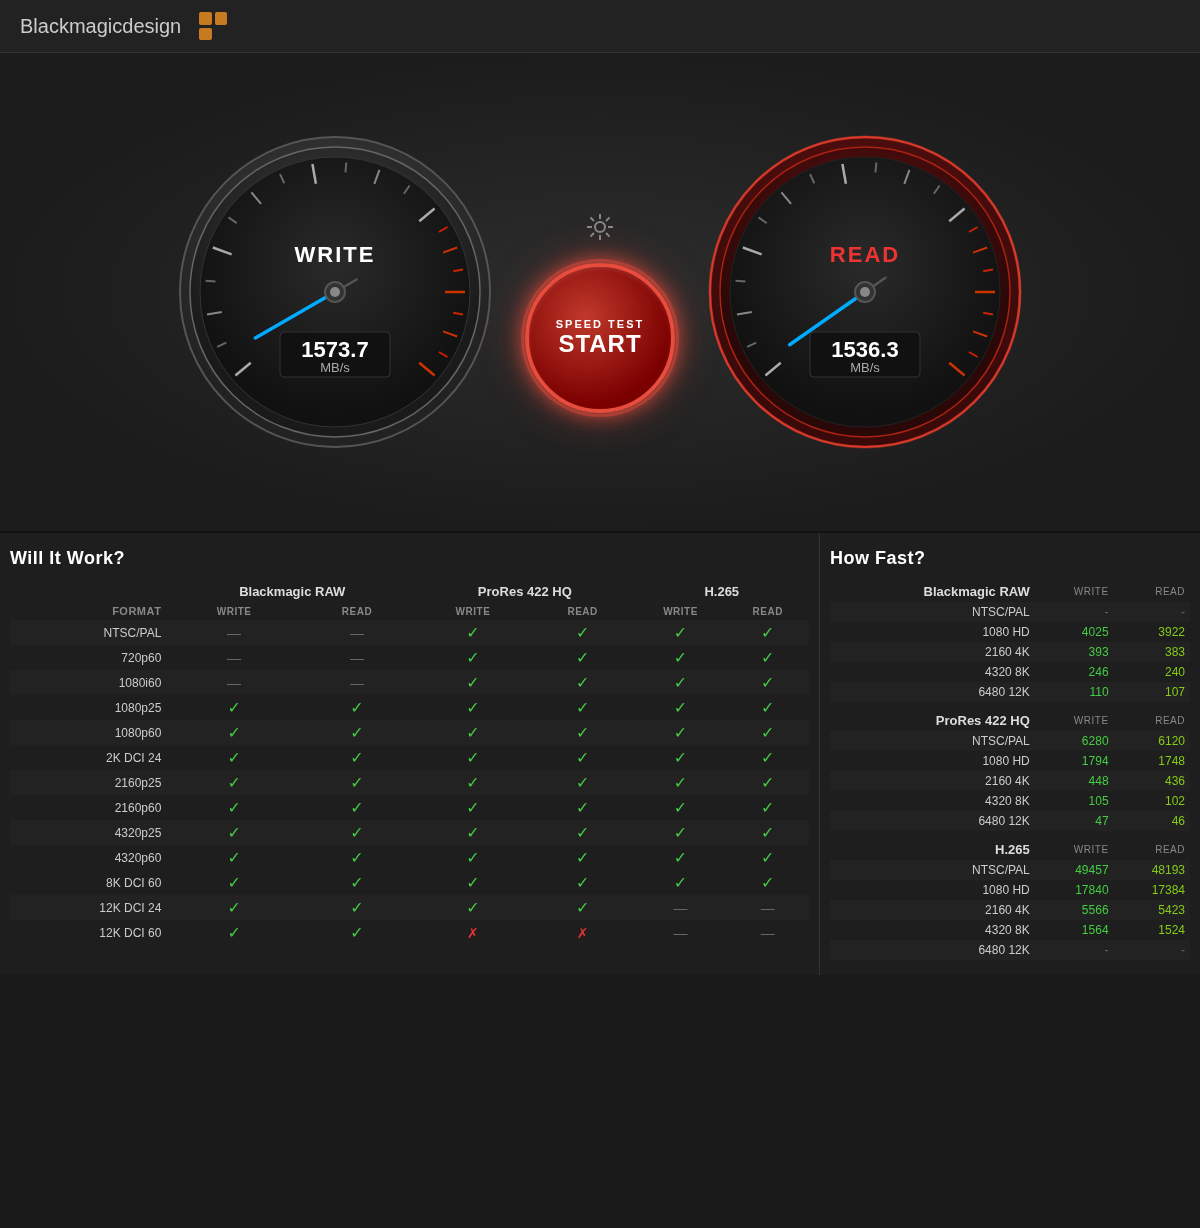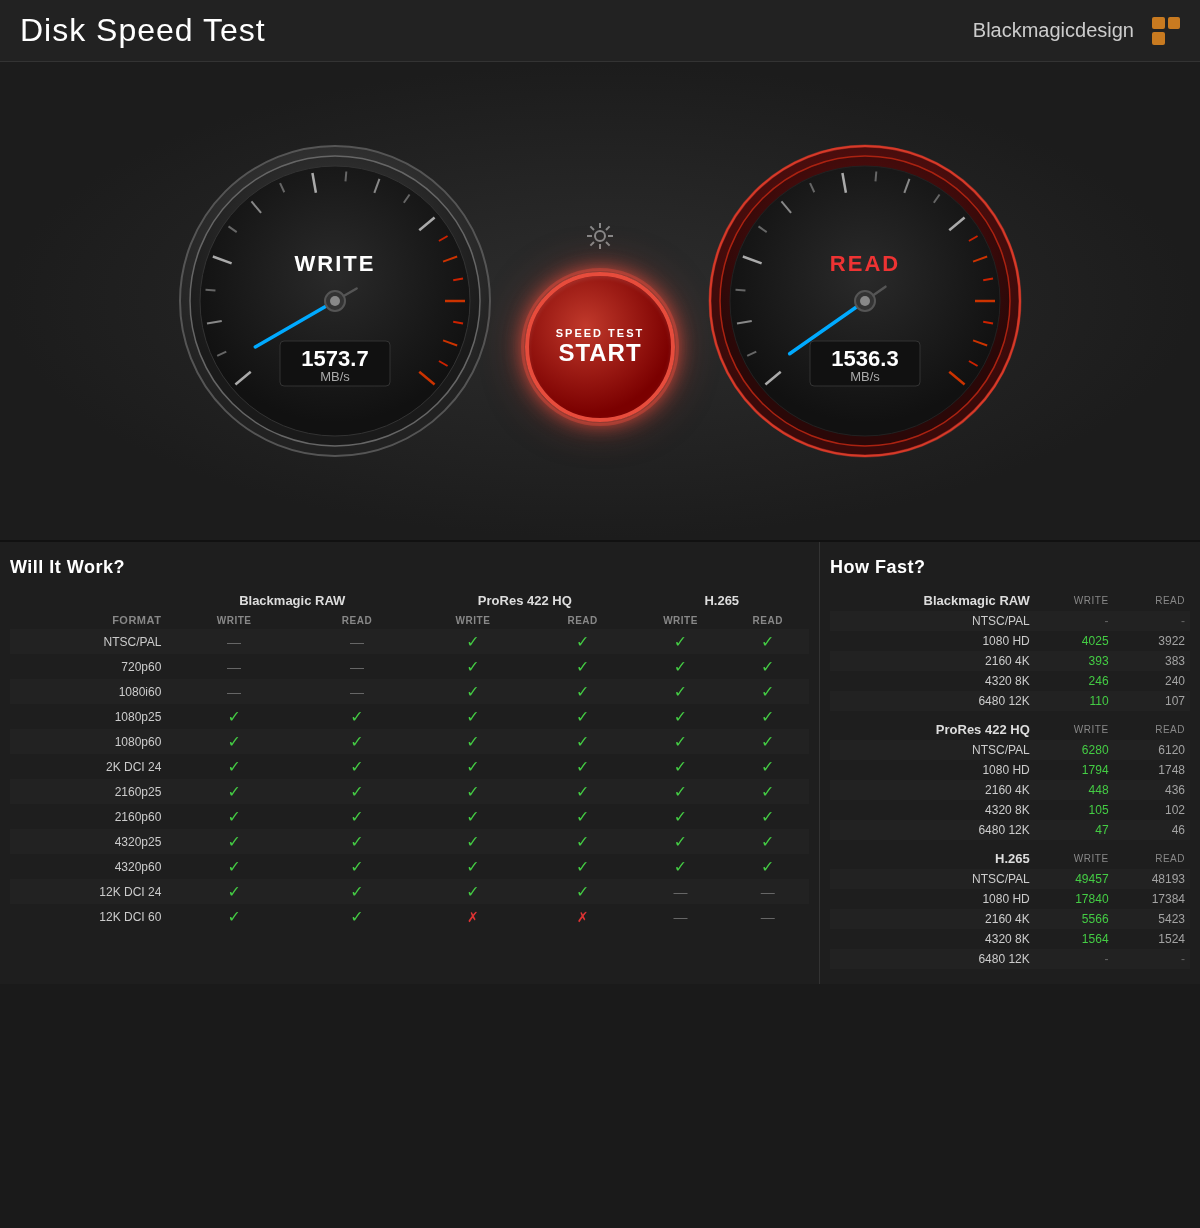--- a/index.html
+++ b/index.html
@@ -223,7 +223,6 @@
 <body>
 
 <div class="header">
-  <span class="header-title">Disk Speed Test</span>
   <div class="bmd-logo">
     <span class="bmd-text">Blackmagicdesign</span>
     <div class="bmd-squares">

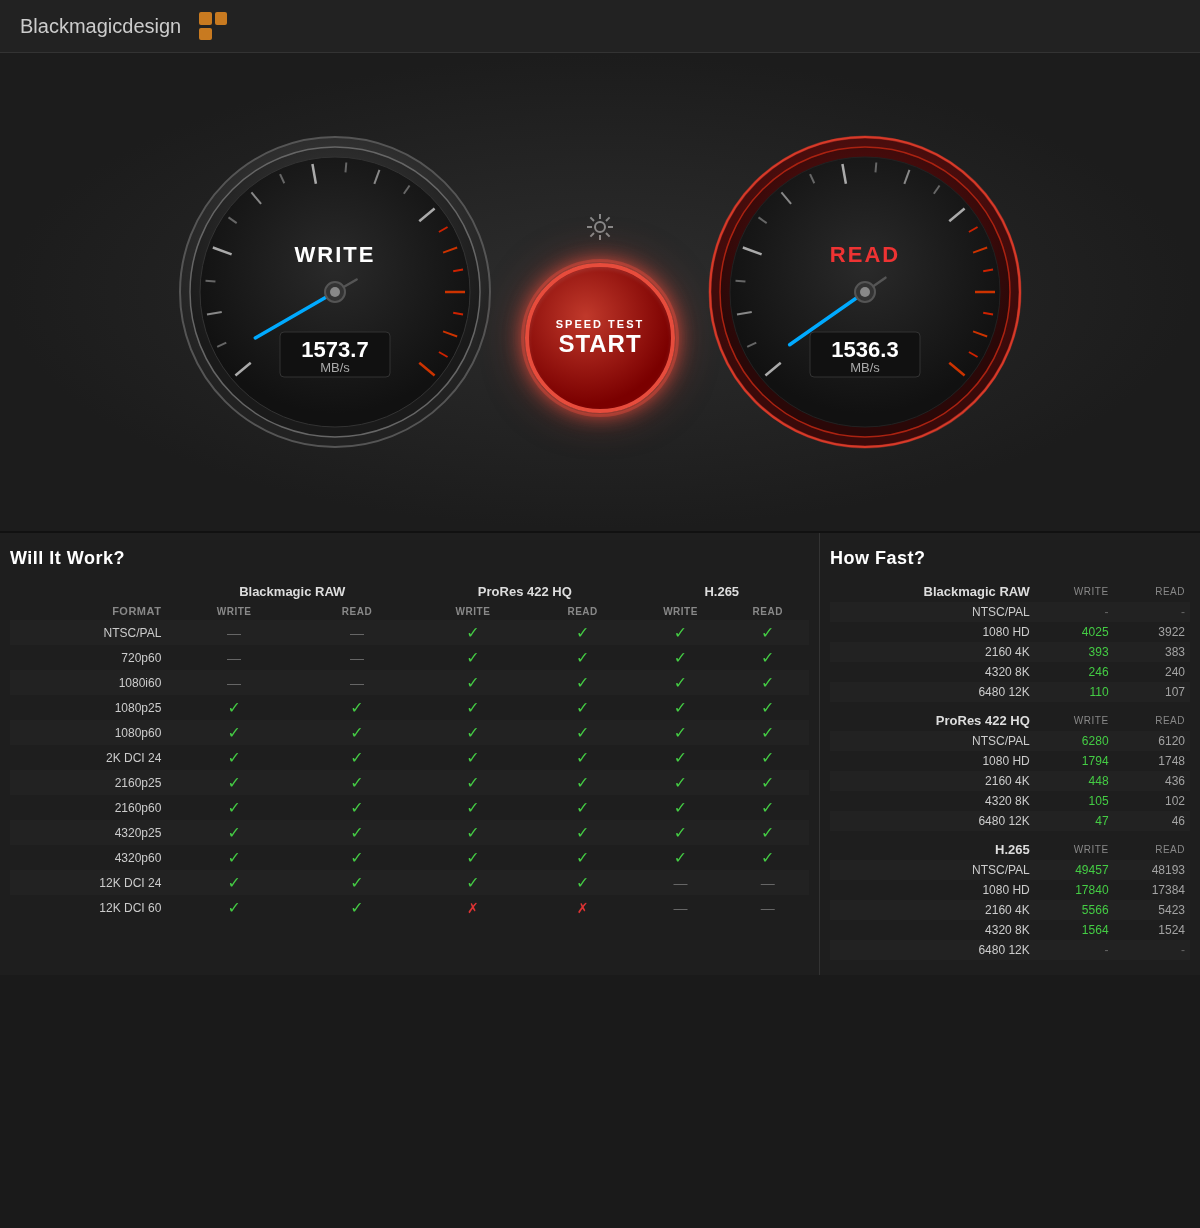--- a/index.html
+++ b/index.html
@@ -214,7 +214,7 @@
     }
 
     .hf-write { color: #44cc44; text-align: right; font-size: 12px; font-weight: 500; }
-    .hf-read { color: #a3a3a3; text-align: center; font-size: 12px; font-weight: 500; }
+    .hf-read { color: #84cc16; text-align: center; font-size: 12px; font-weight: 500; }
     .hf-header { color: #ddd; font-size: 13px; font-weight: 600; text-align: right; padding-right: 8px; }
     .hf-sub { color: #888; font-size: 10px; text-transform: uppercase; letter-spacing: 0.5px; text-align: right; }
     .hf-dash { color: #666; text-align: right; }

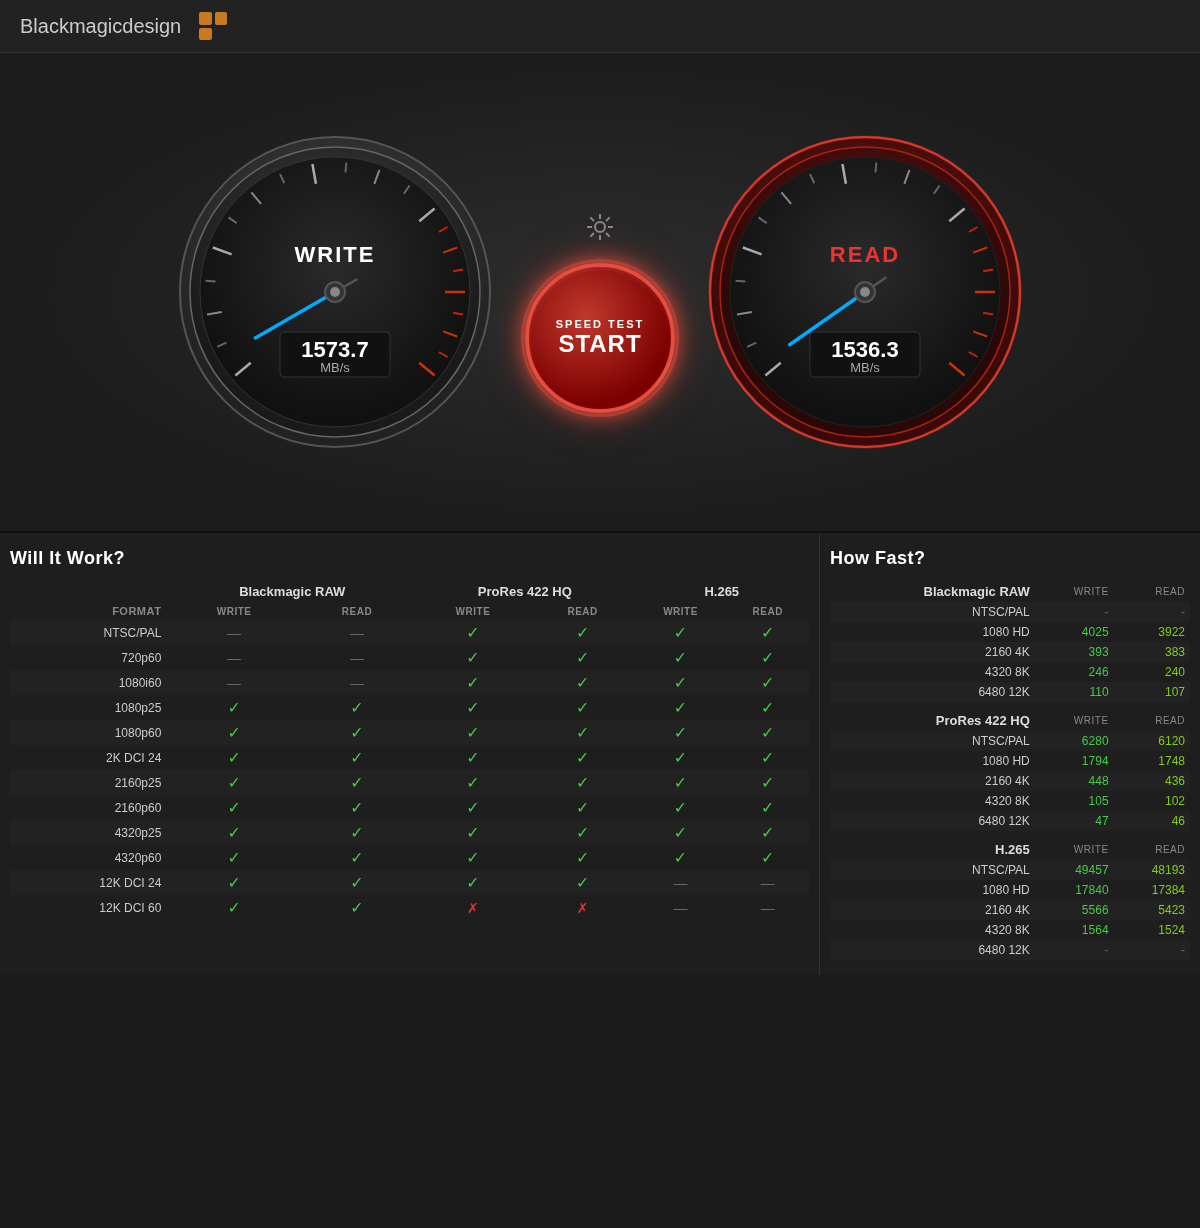--- a/index.html
+++ b/index.html
@@ -510,6 +510,15 @@
             <td><span class="check-green">✓</span></td>
             <td><span class="check-green">✓</span></td>
           </tr>
+          <tr>
+            <td class="format-val">8K DCI 60</td>
+            <td><span class="check-green">✓</span></td>
+            <td><span class="check-green">✓</span></td>
+            <td><span class="check-green">✓</span></td>
+            <td><span class="check-green">✓</span></td>
+            <td><span class="check-green">✓</span></td>
+            <td><span class="check-green">✓</span></td>
+          </tr>
           <tr class="row-alt">
             <td class="format-val">12K DCI 24</td>
             <td><span class="check-green">✓</span></td>

